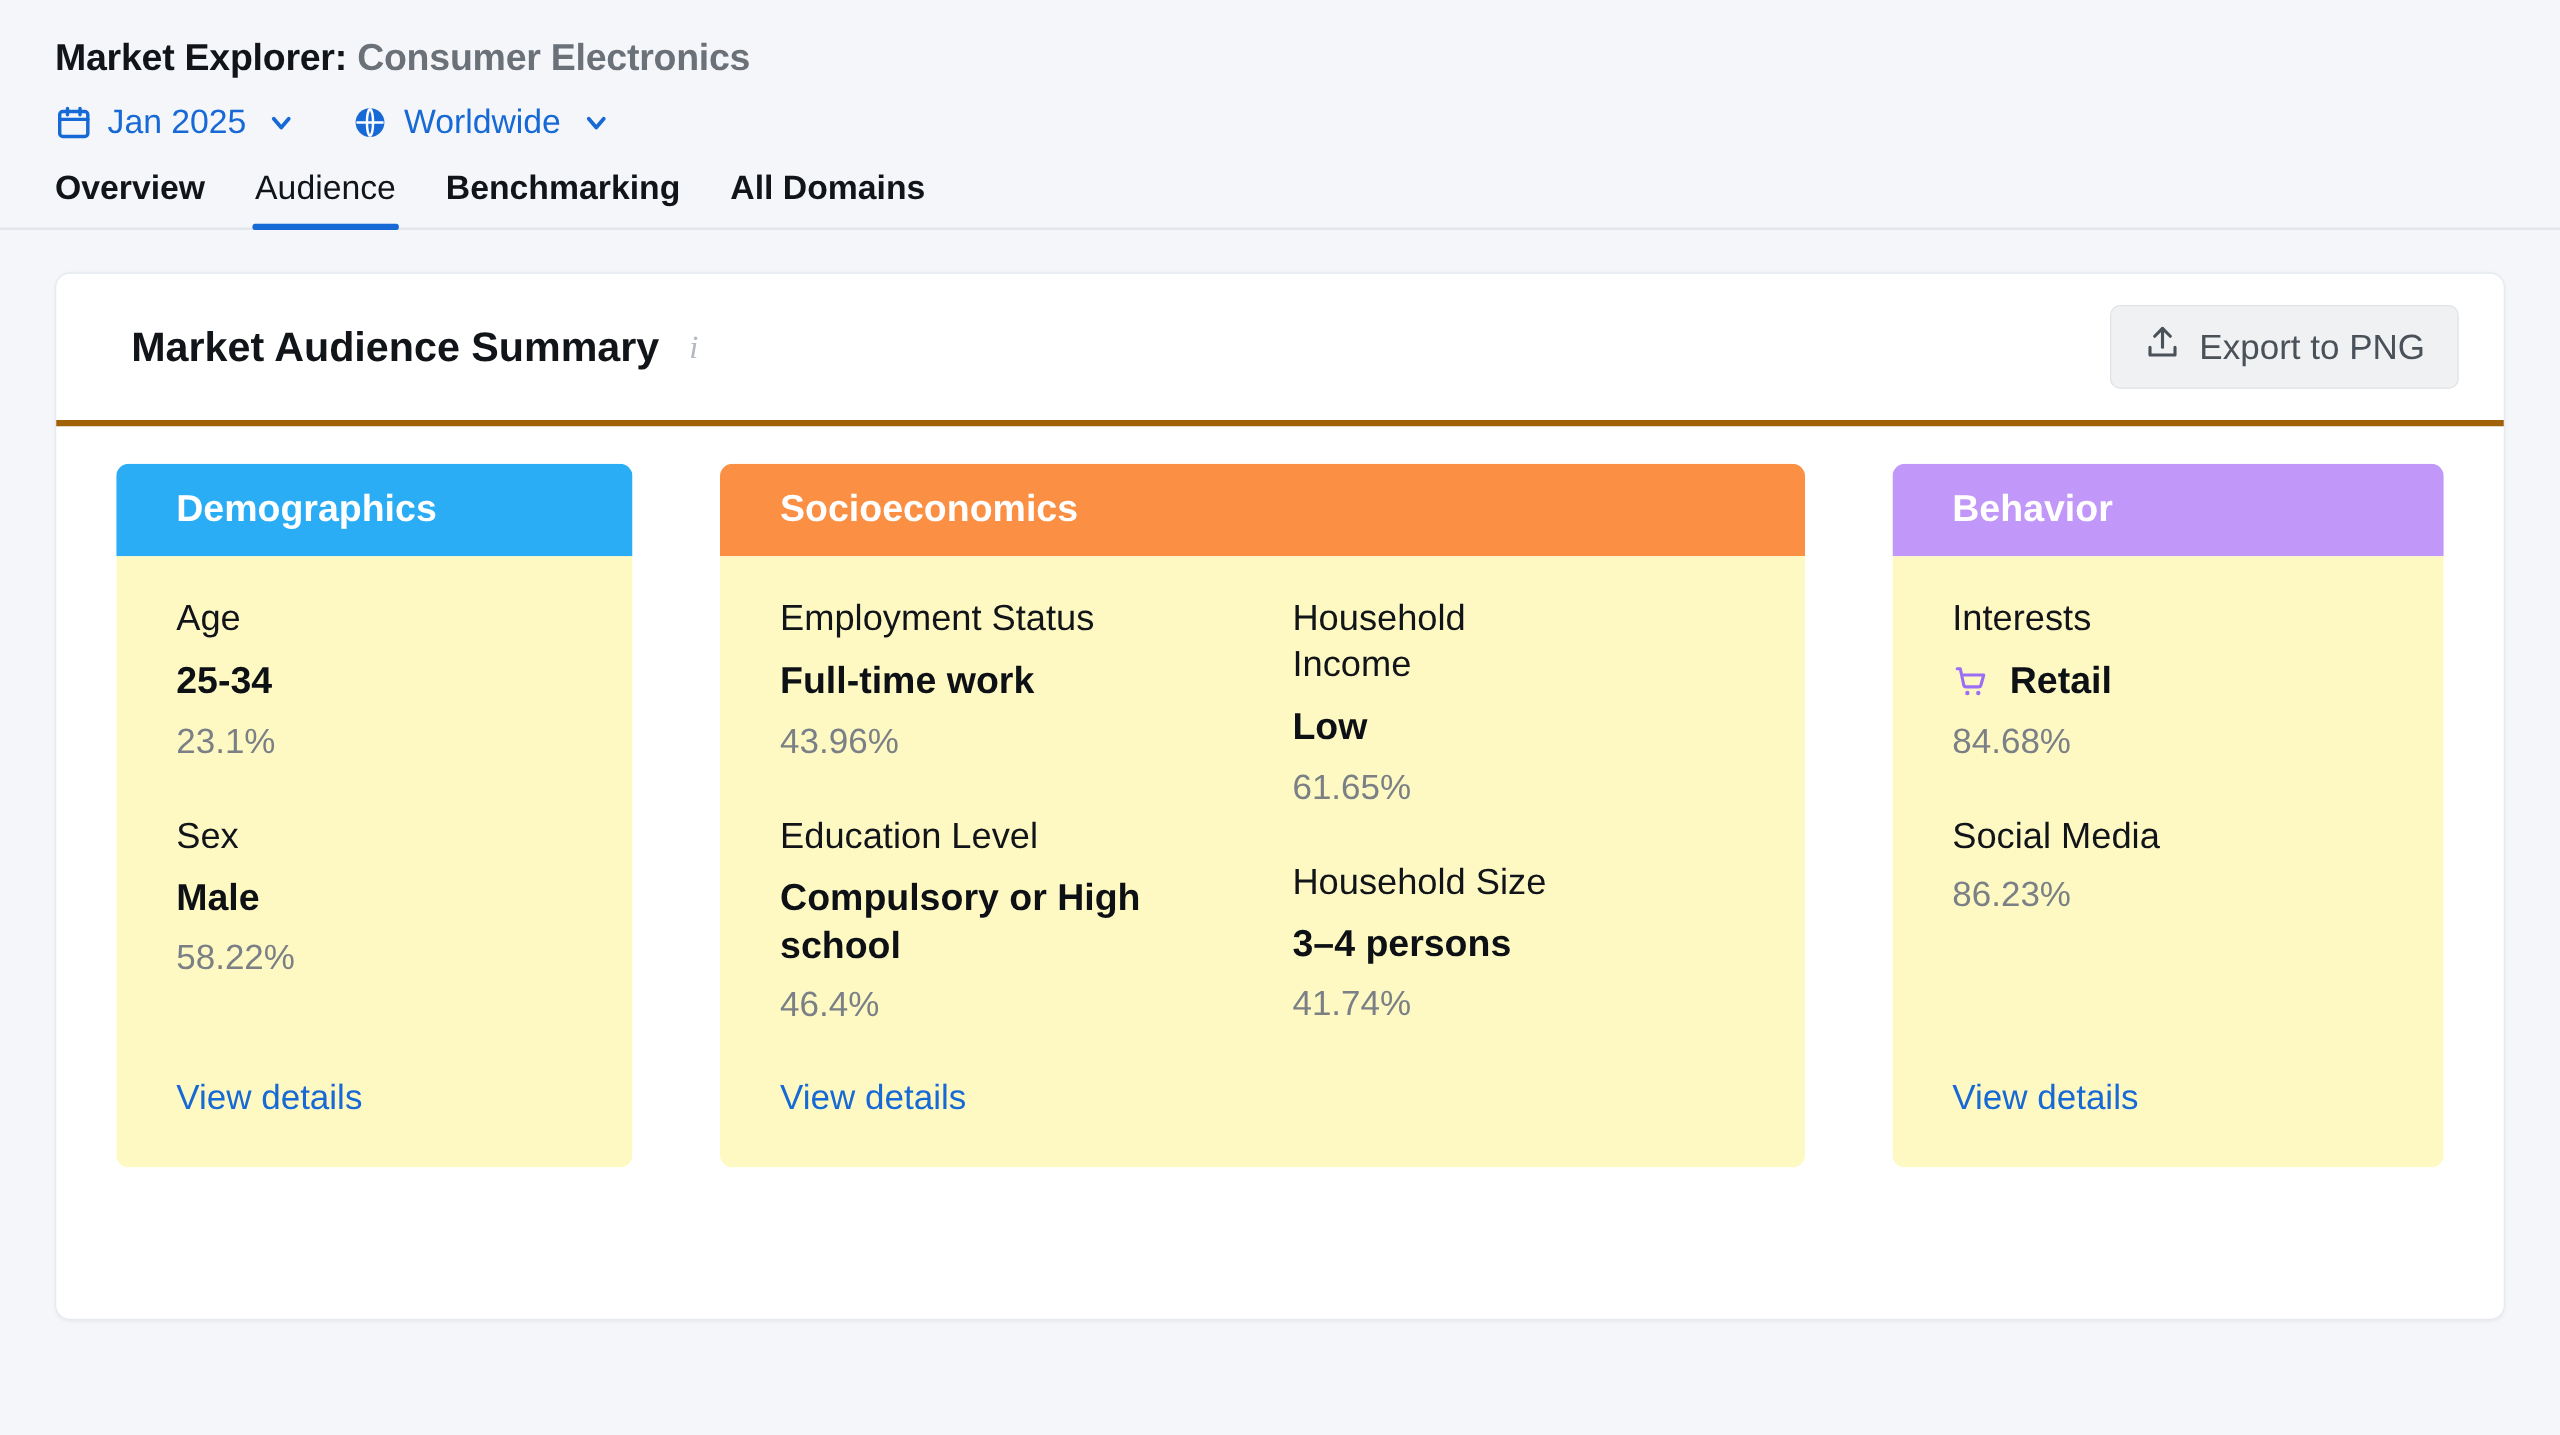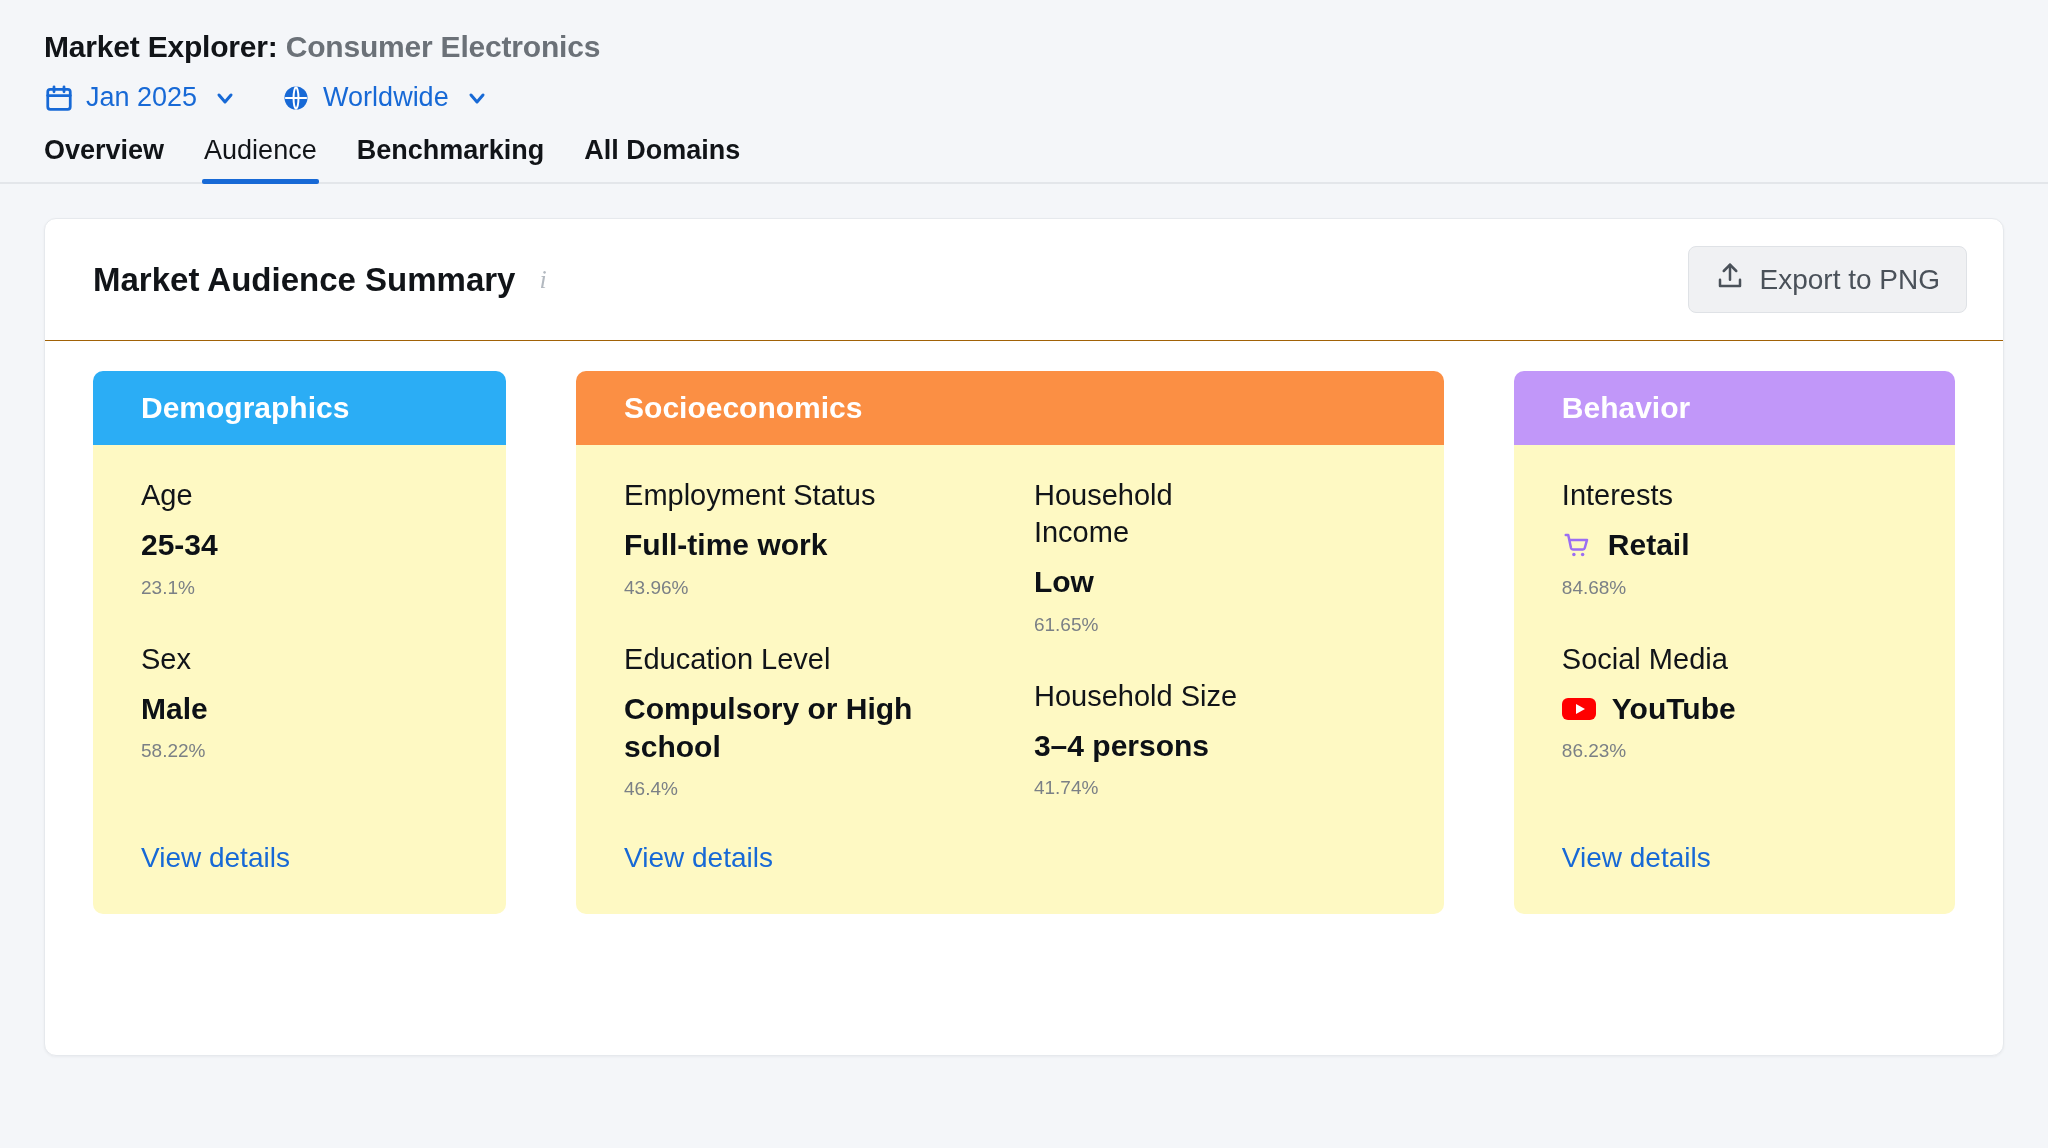--- a/index.html
+++ b/index.html
@@ -57,8 +57,8 @@
   .card-head {
     height:122px; display:flex; align-items:center;
     justify-content:space-between;
-    padding:0 36px 0 48px;
-    border-bottom:1px solid #a16207;
+    padding:0 36px 0 60px;
+    border-bottom:5px solid #a16207;
   }
   .card-title-wrap { display:flex; align-items:center; gap:20px; }
   .card-title { font-size:33px; font-weight:700; color:#111418; }

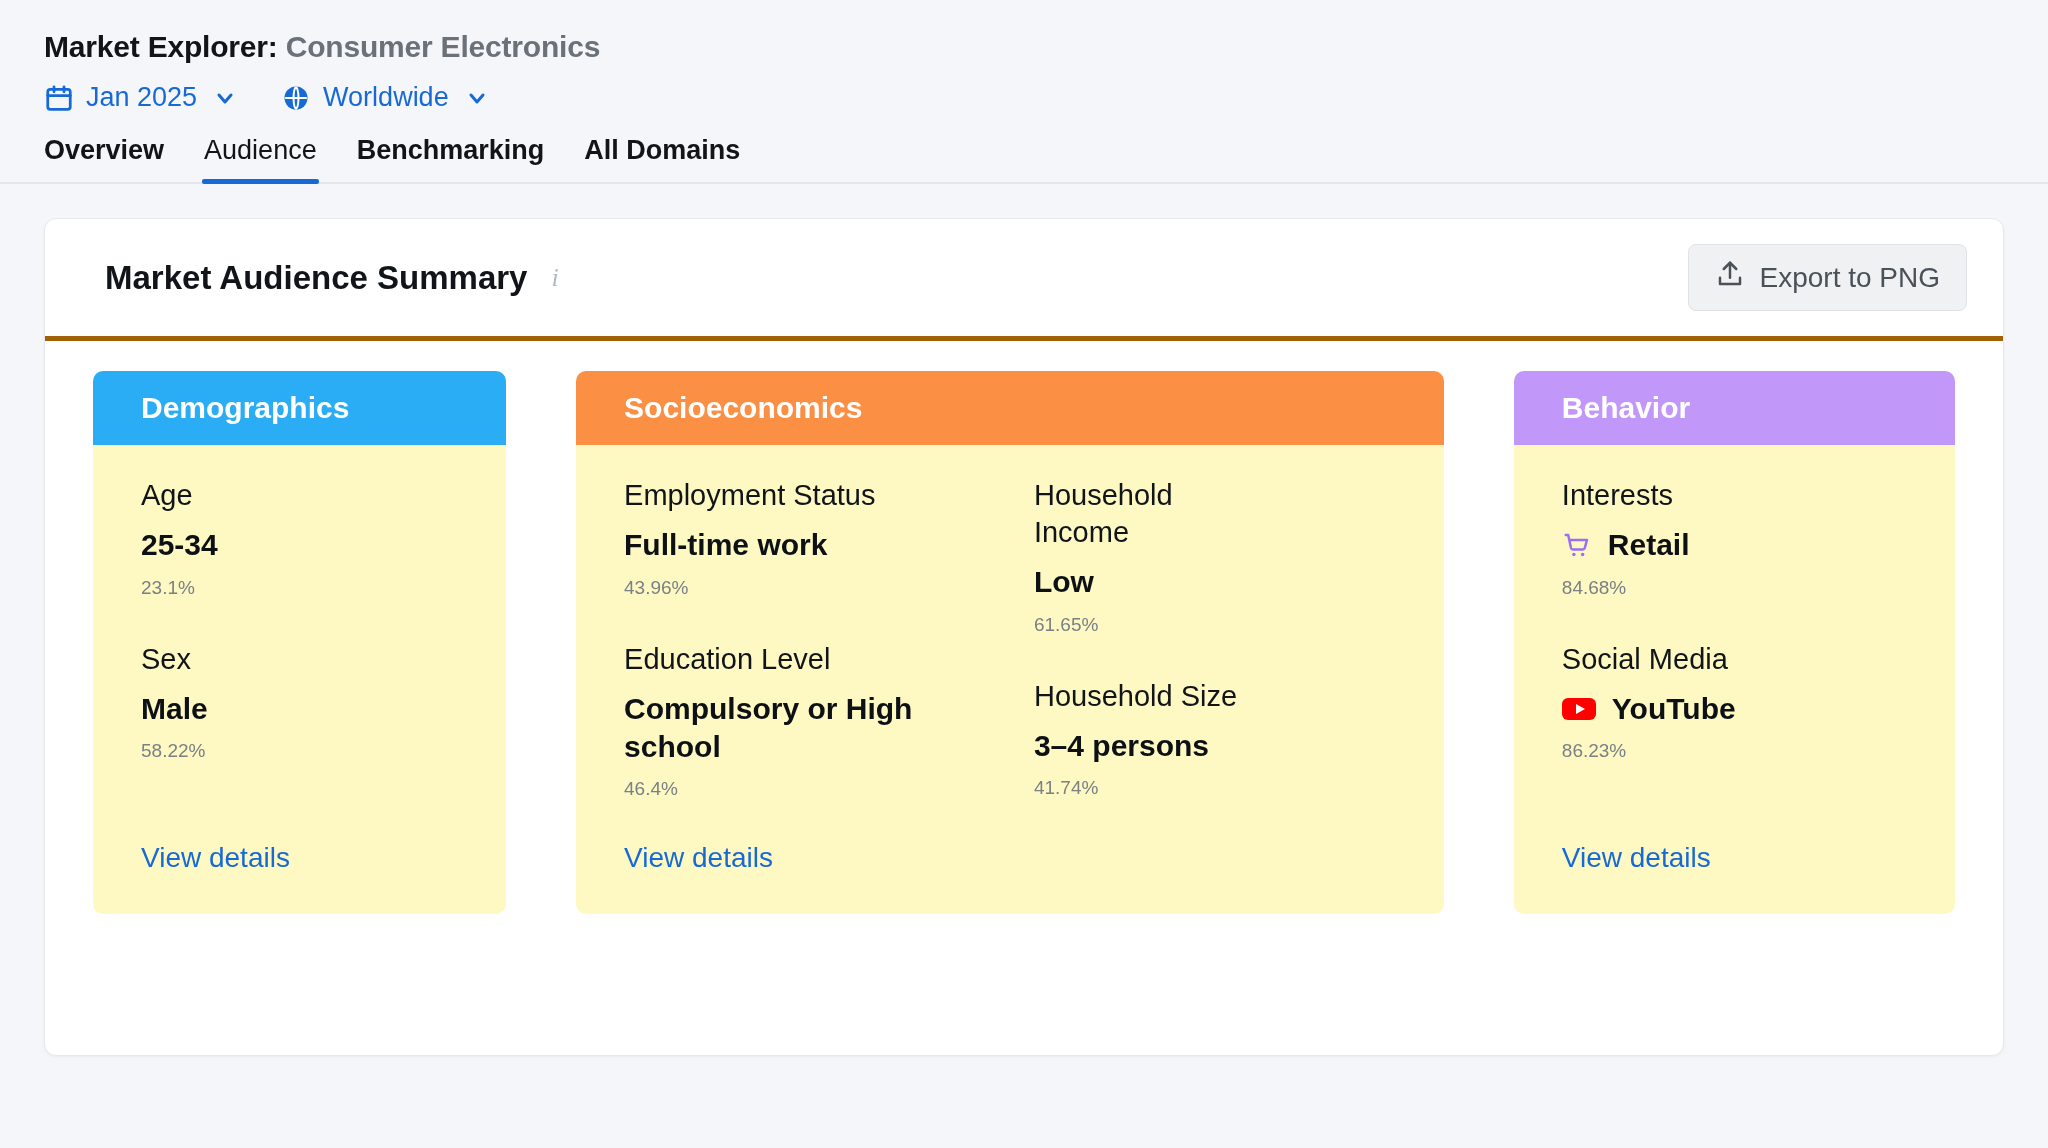--- a/index.html
+++ b/index.html
@@ -103,7 +103,7 @@
     margin-top:12px; line-height:1.28; max-width:345px;
     display:flex; align-items:center; gap:16px;
   }
-  .metric-pct { font-size:19px; color:#7b8086; margin-top:12px; }
+  .metric-pct { font-size:28px; color:#7b8086; margin-top:12px; }
 
   .view-details {
     margin-top:auto; padding-bottom:40px;

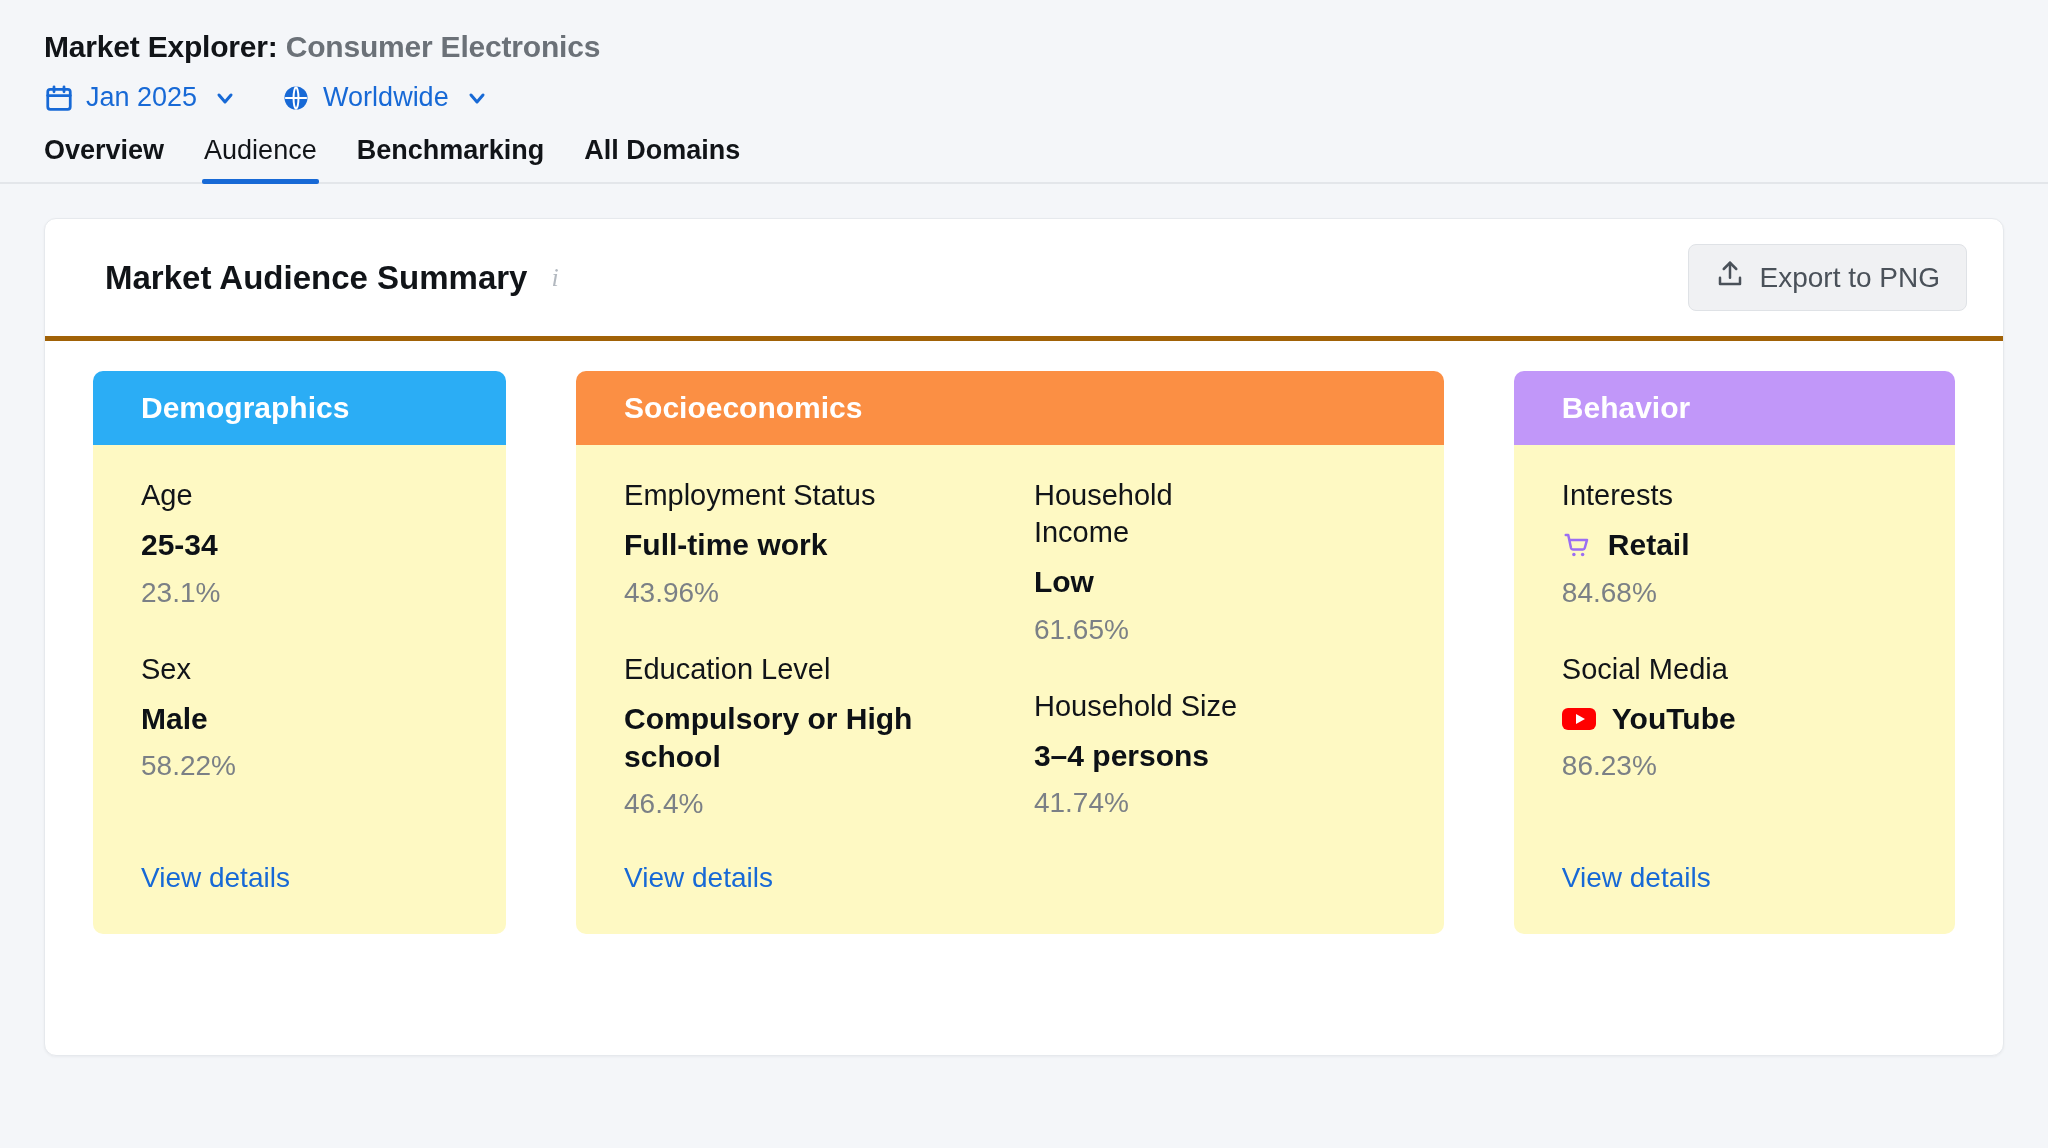--- a/index.html
+++ b/index.html
@@ -281,15 +281,6 @@
 
           <div class="metric">
             <div class="metric-label">Social Media</div>
-            <div class="metric-value">
-              <span class="icon-chip">
-                <svg width="34" height="26" viewBox="0 0 34 24">
-                  <rect x="0" y="1" width="34" height="22" rx="6" fill="#FF0000"></rect>
-                  <polygon points="14,7 23,12 14,17" fill="#ffffff"></polygon>
-                </svg>
-              </span>
-              <span>YouTube</span>
-            </div>
             <div class="metric-pct">86.23%</div>
           </div>
 

